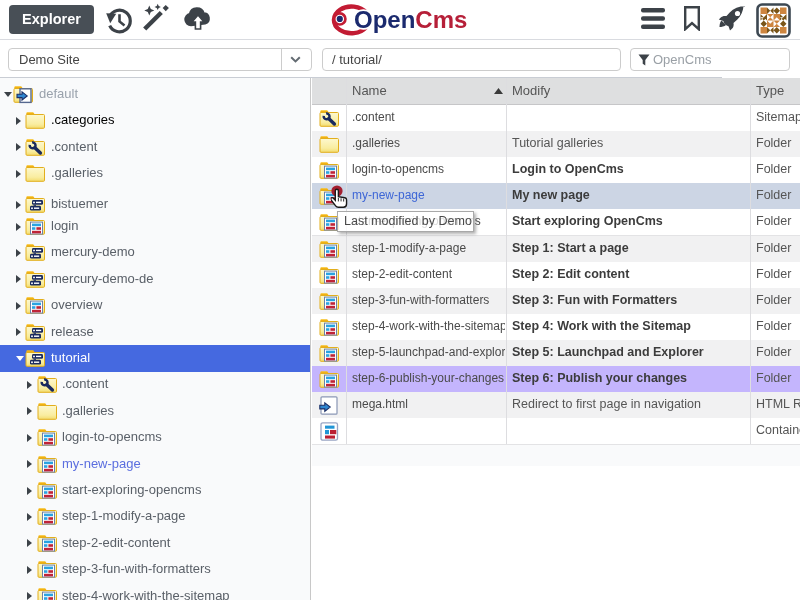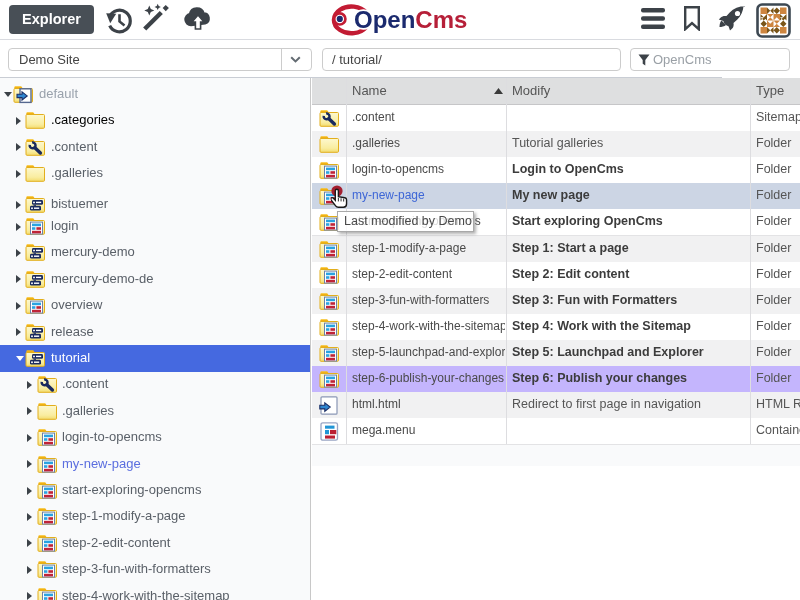--- a/index.html
+++ b/index.html
@@ -438,7 +438,7 @@
         <svg class="ric" width="22" height="19" viewBox="0 0 22 19">
           <use href="#icon-redirect"></use>
         </svg>
-        <span class="name" style="">html.html</span>
+        <span class="name" style="">mega.html</span>
         <span class="title ">Redirect to first page in navigation</span>
         <span class="type">HTML Redirect</span>
       </div>

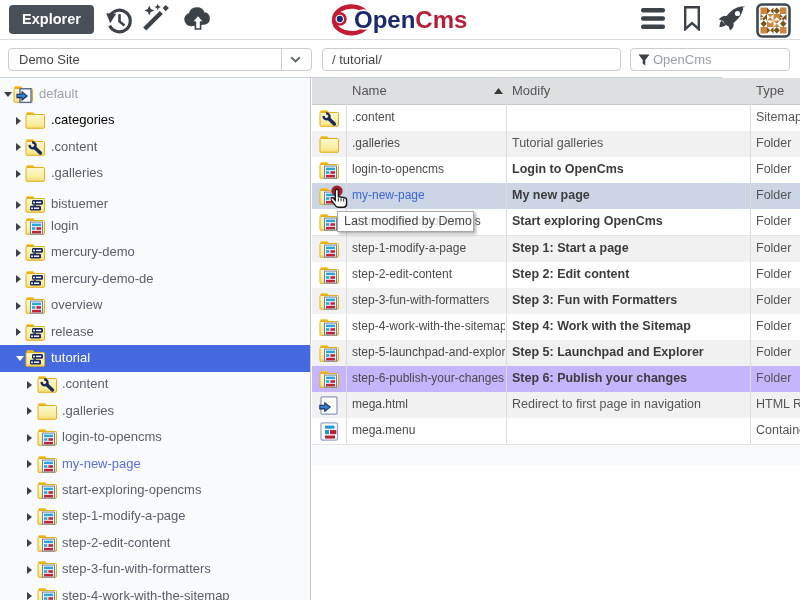--- a/index.html
+++ b/index.html
@@ -446,7 +446,6 @@
         <svg class="ric" width="22" height="19" viewBox="0 0 22 19">
           <use href="#icon-container"></use>
         </svg>
-        <span class="name" style="">mega.menu</span>
         <span class="title "></span>
         <span class="type">Container page</span>
       </div>

